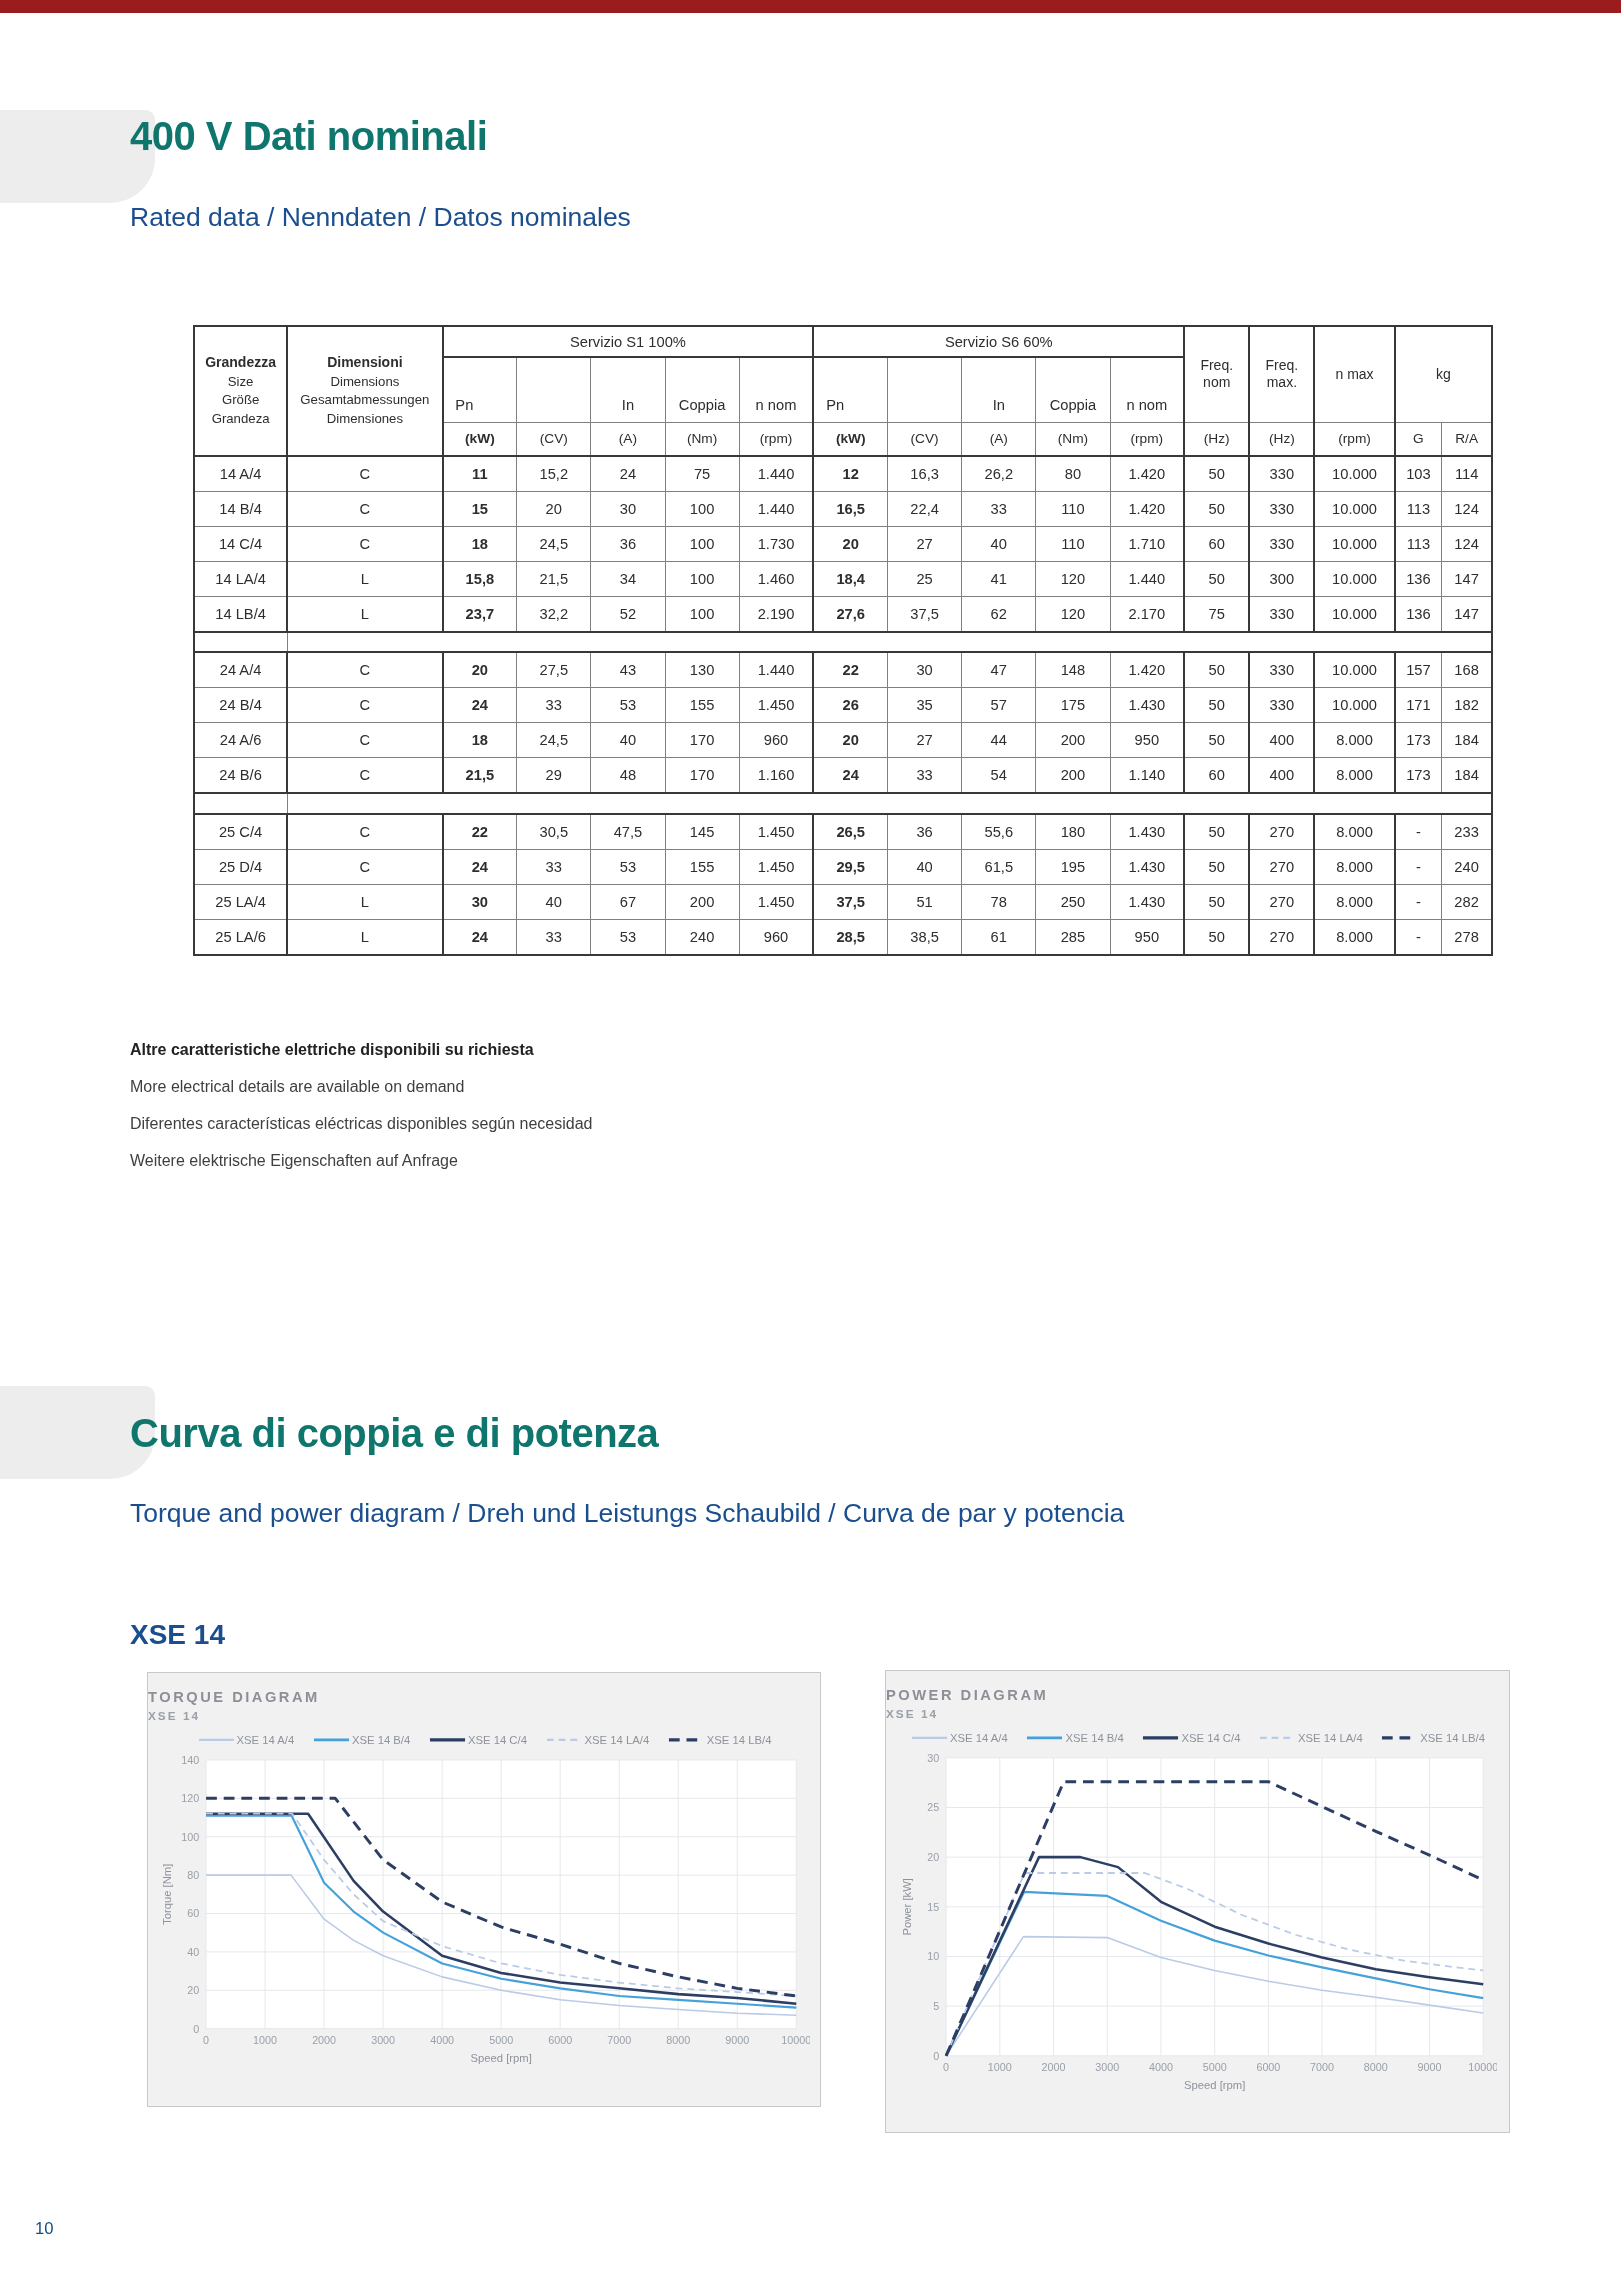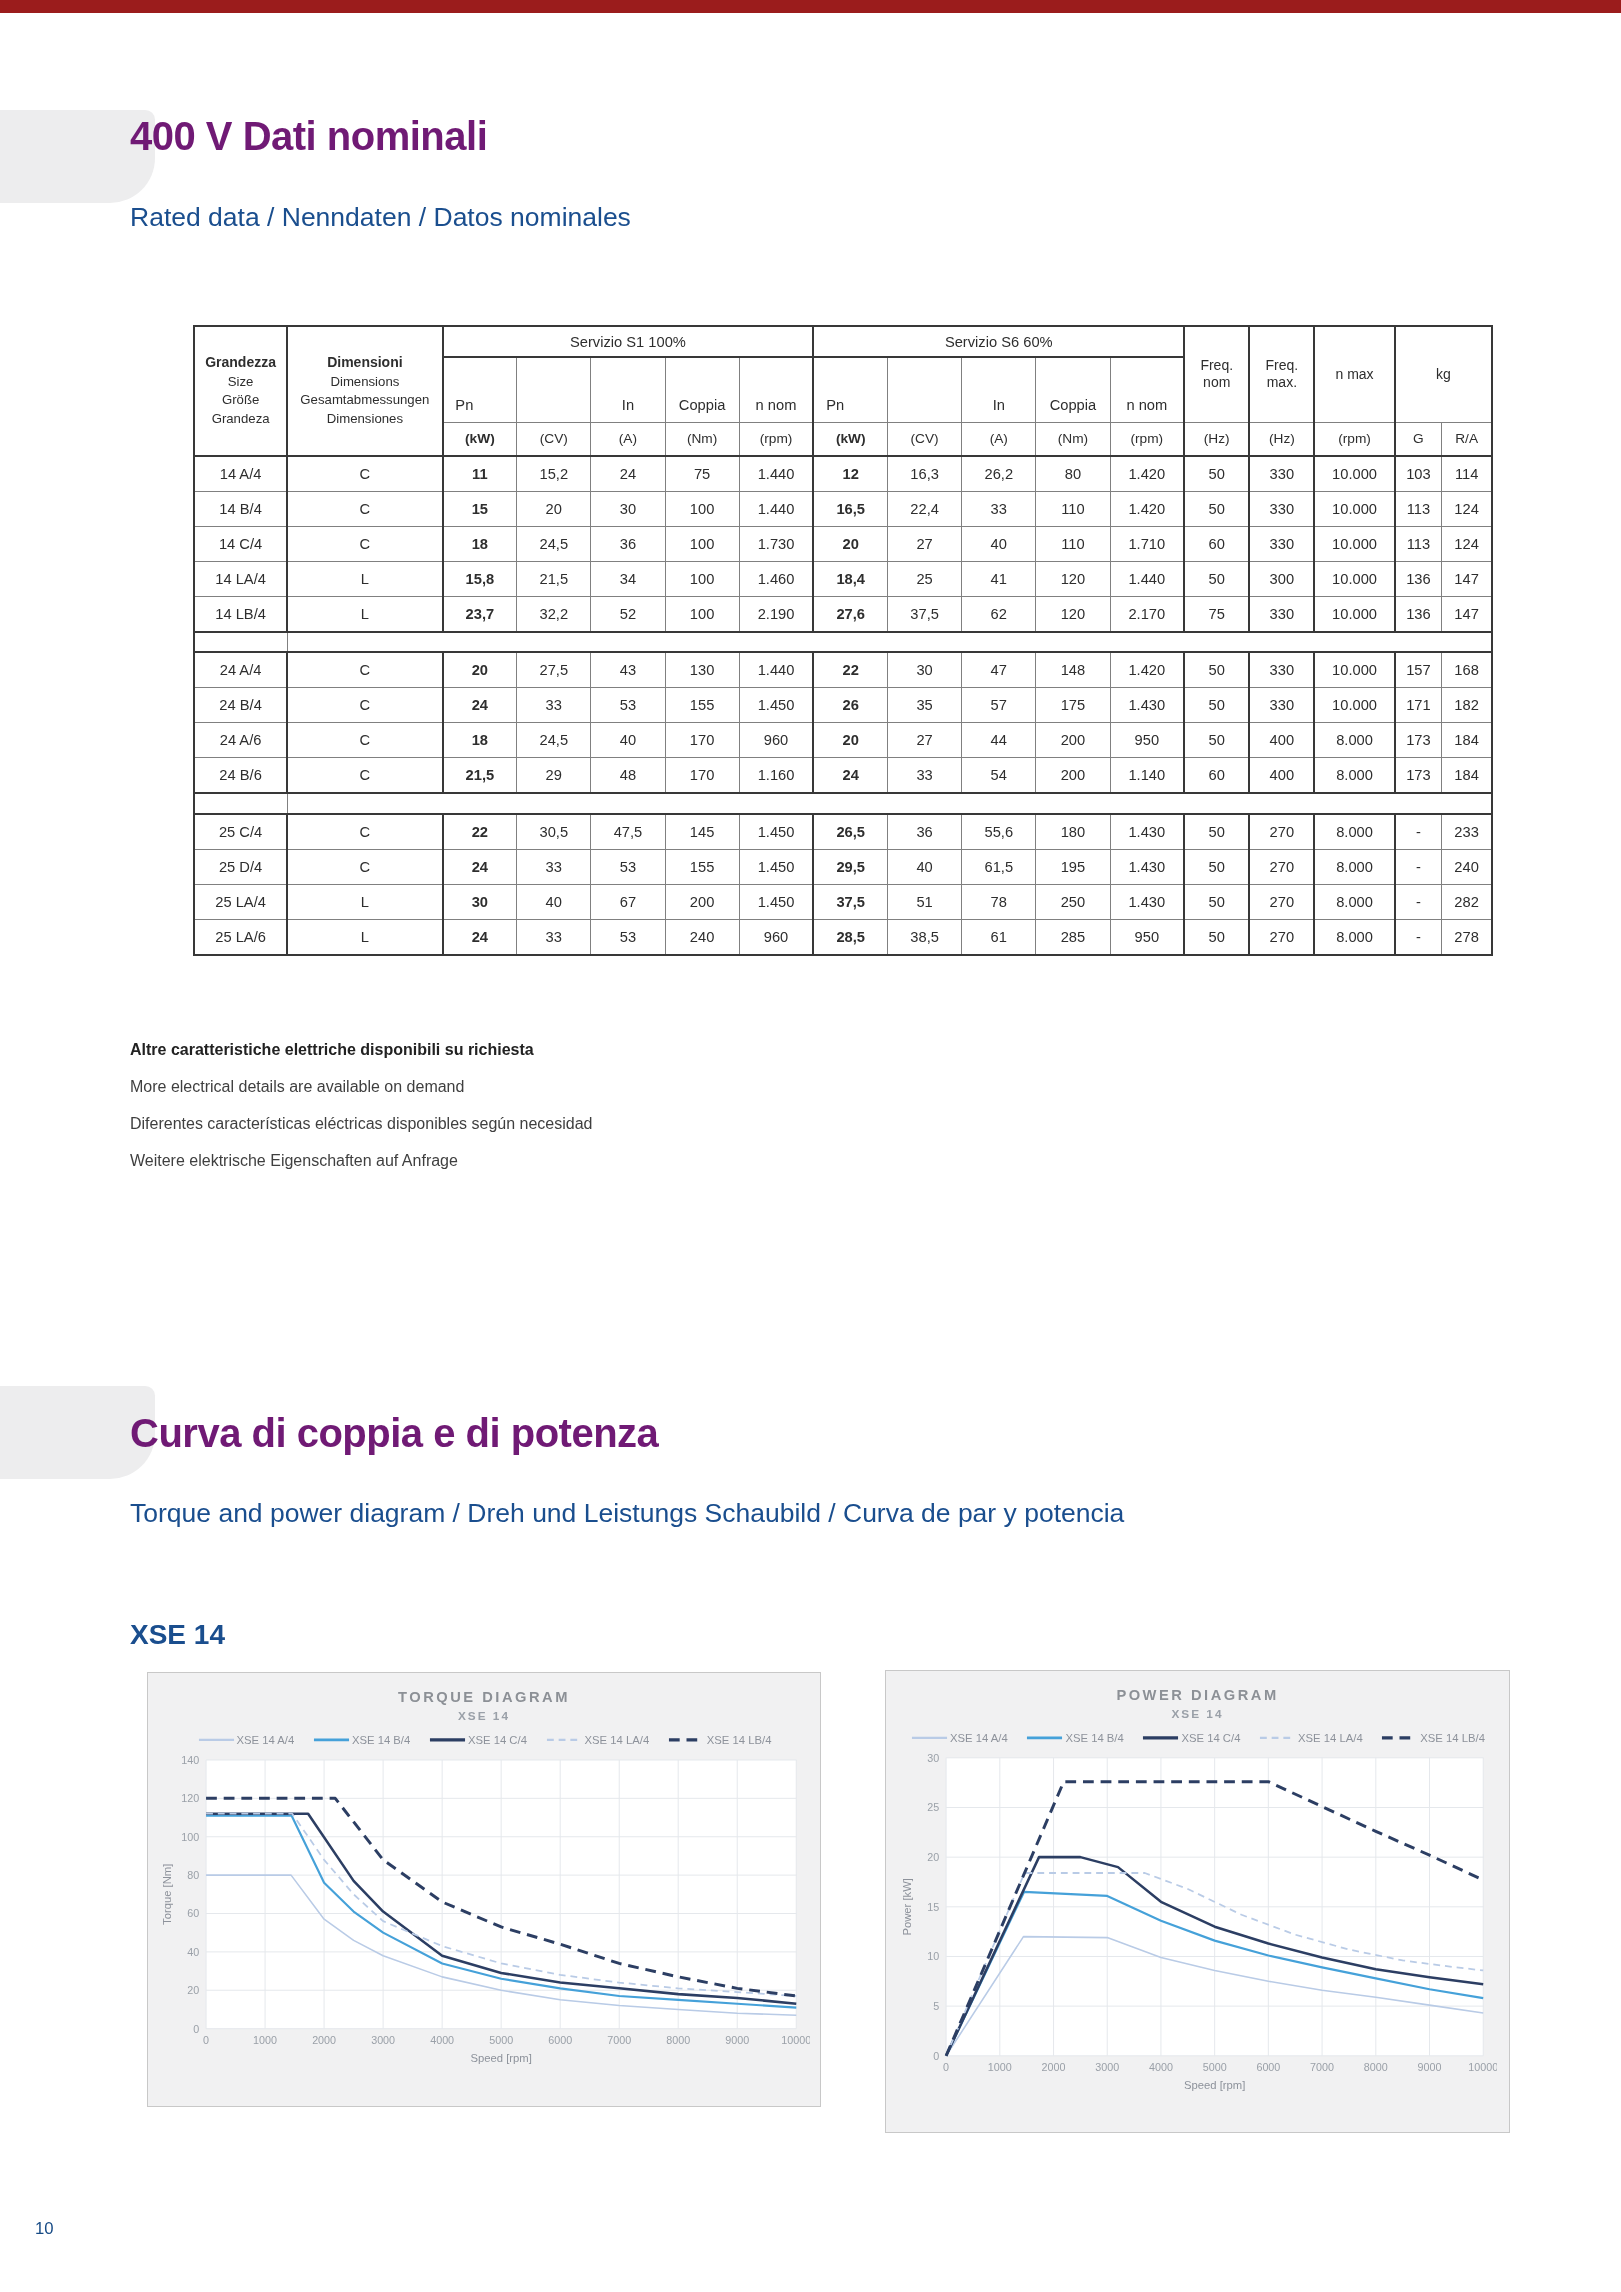--- a/index.html
+++ b/index.html
@@ -9,7 +9,7 @@
   .tab{position:absolute;left:0;width:155px;height:93px;background:#ededee;border-radius:0 9.8px 45px 0}
   #tab1{top:110px}
   #tab2{top:1386px}
-  .h1{position:absolute;left:130px;color:#701a75;font-size:40px;font-weight:bold;letter-spacing:-0.5px;white-space:nowrap}
+  .h1{position:absolute;left:130px;color:#0f766e;font-size:40px;font-weight:bold;letter-spacing:-0.5px;white-space:nowrap}
   .h2{position:absolute;left:130px;color:#1a4e8e;font-size:26.5px;font-weight:normal;white-space:nowrap}
   #title1{top:114px}
   #subtitle1{top:202px}

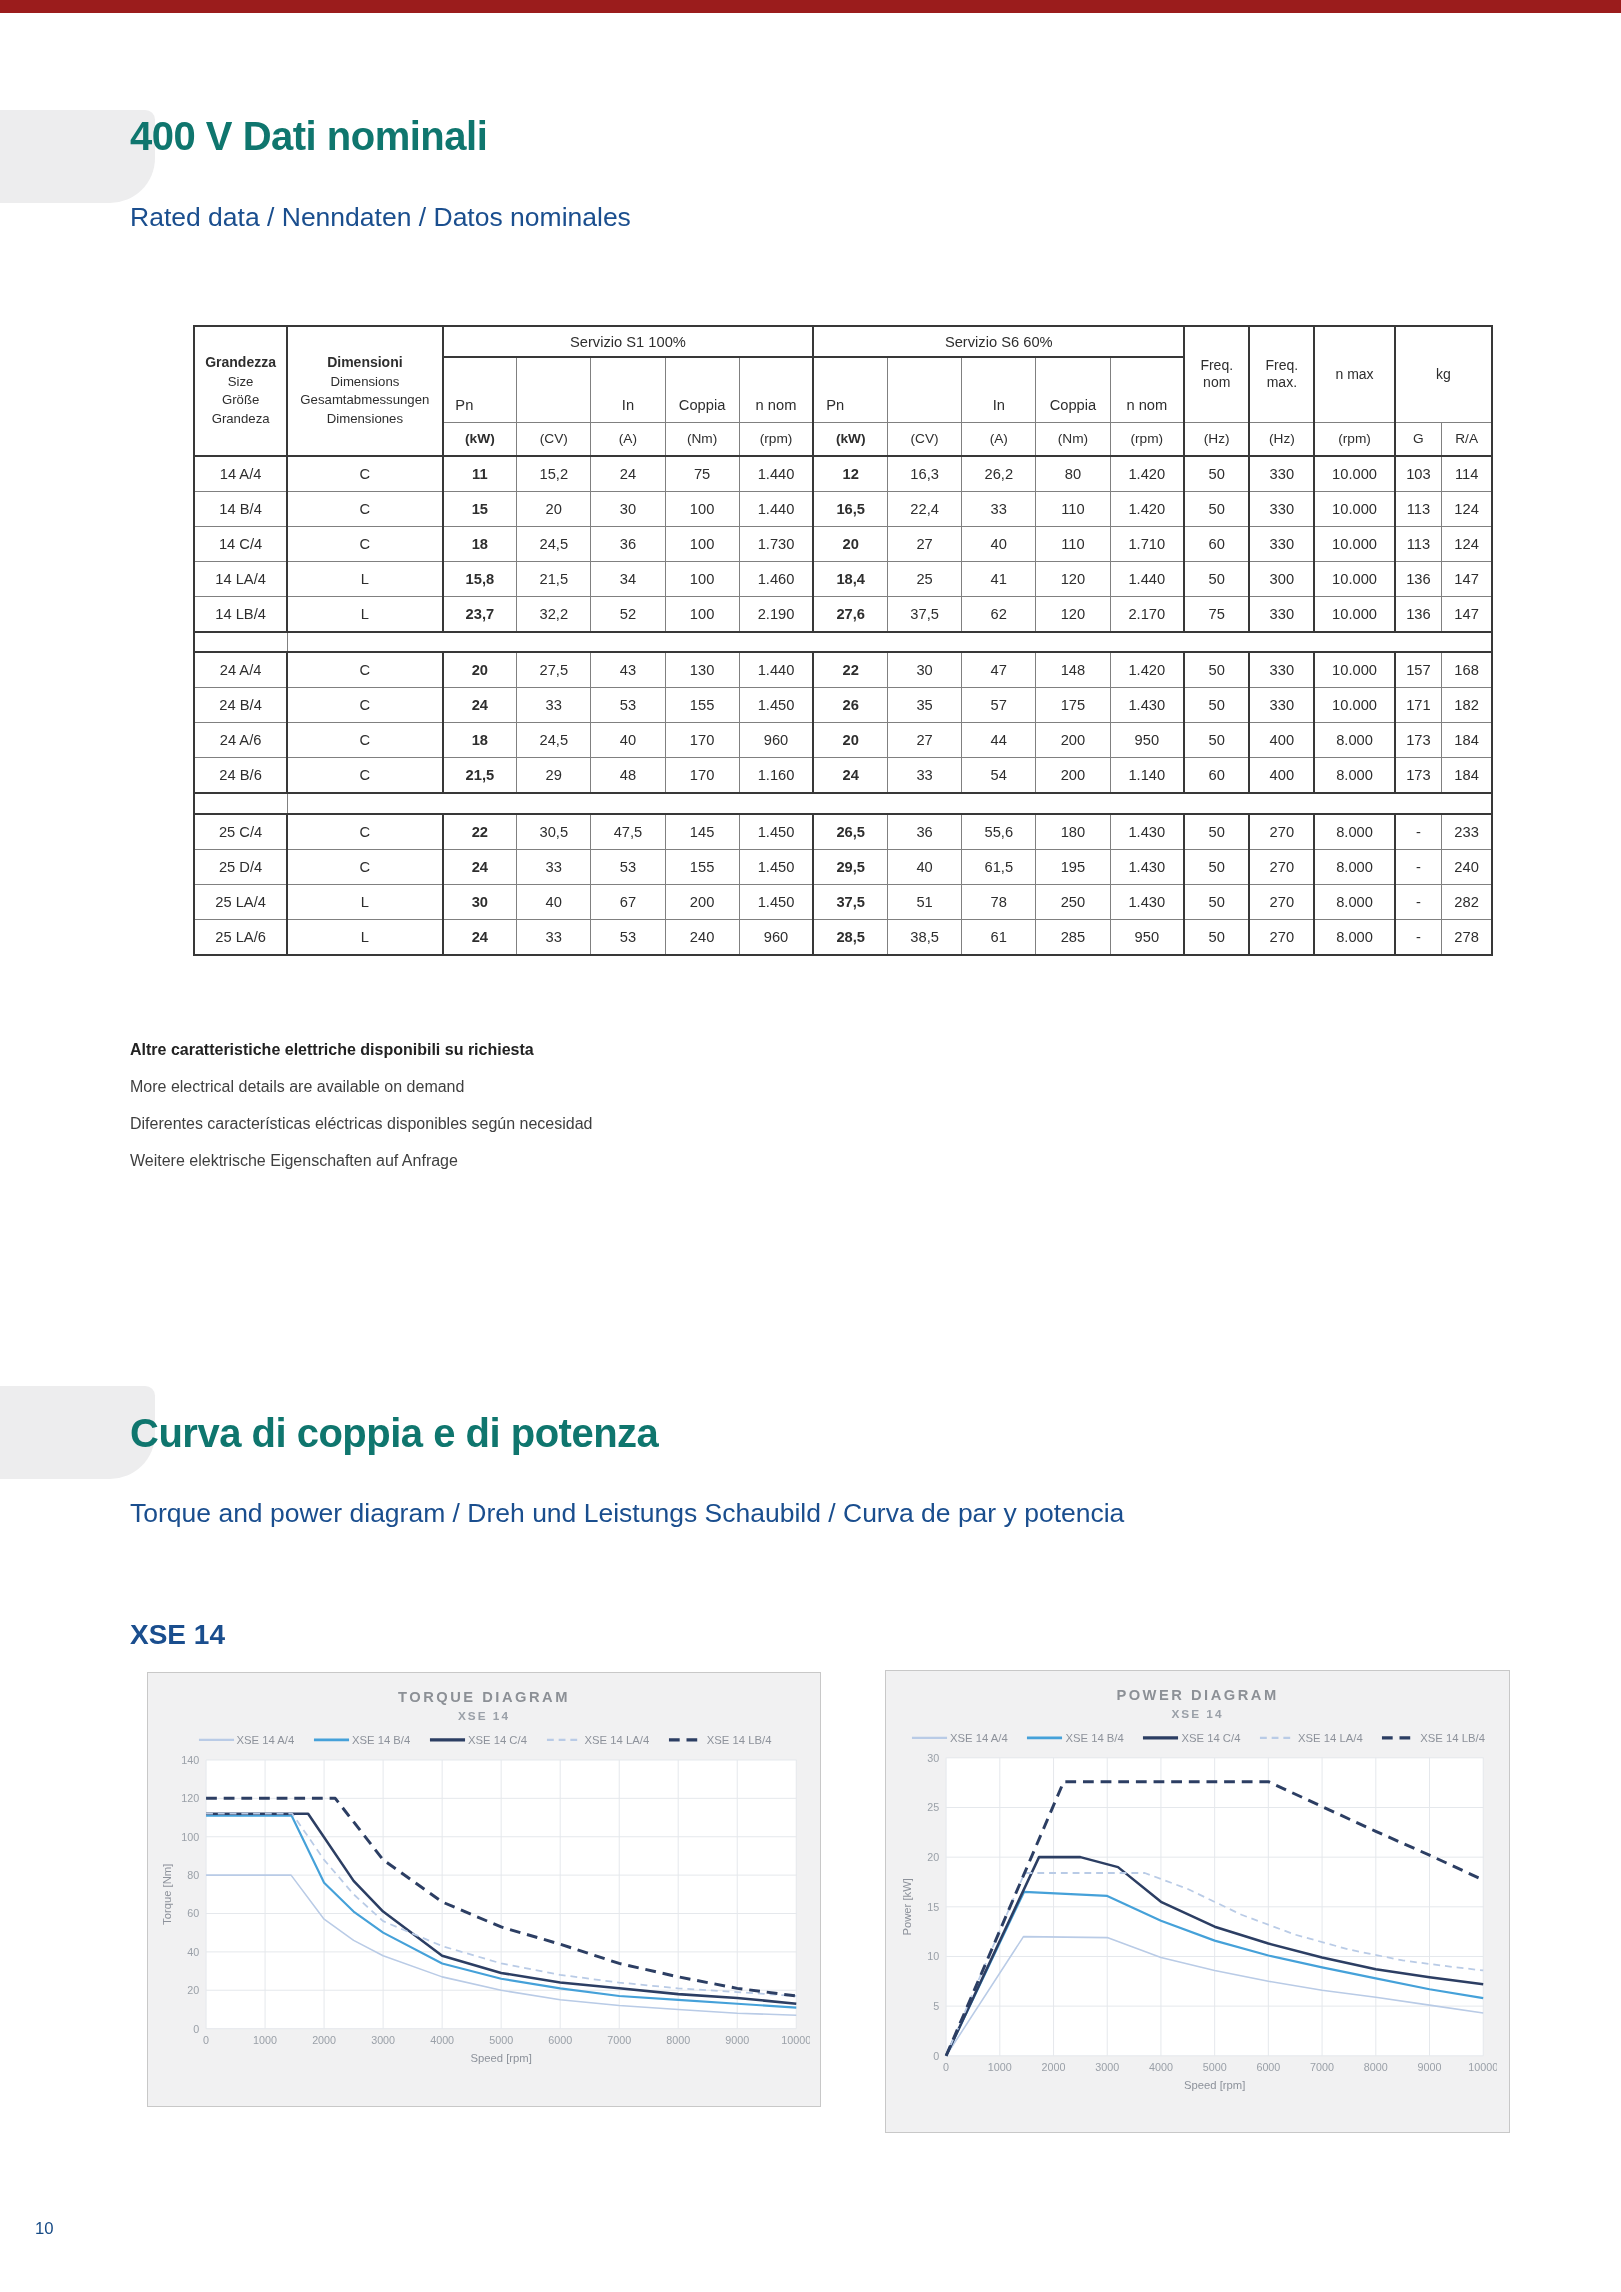--- a/index.html
+++ b/index.html
@@ -45,7 +45,7 @@
   .notes .bold{font-weight:bold;color:#222}
 
   
-  .panel{position:absolute;background:#f1f1f2;border:1px solid #c8c8c8;box-sizing:border-box;text-align:center}
+  .panel{position:absolute;background:#f1f1f2;border:1px solid #c8c8c8;box-sizing:border-box;text-align:left}
   #torque-panel{left:147px;top:1672px;width:674px;height:435px}
   #power-panel{left:885px;top:1670px;width:625px;height:463px}
   .c-title{margin-top:15.7px;font-size:14.7px;font-weight:bold;letter-spacing:2.5px;color:#8c9096}

